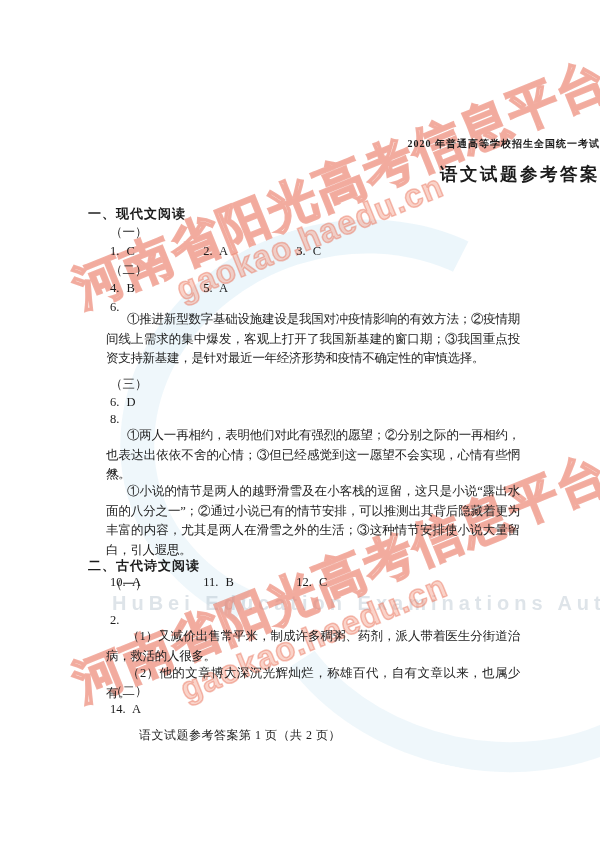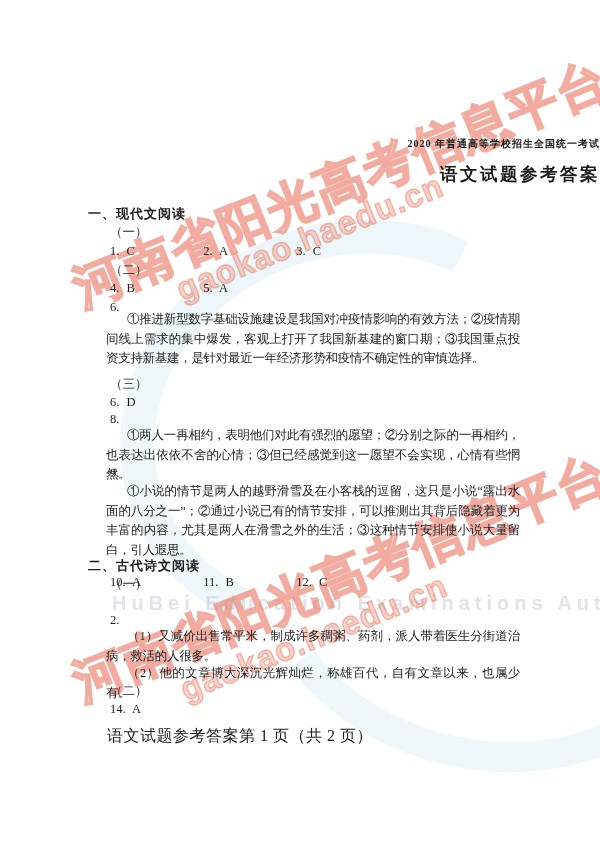--- a/index.html
+++ b/index.html
@@ -58,7 +58,7 @@
     text-indent:21px;font-size:12.5px;line-height:19.5px;
     letter-spacing:-0.3px;text-align:justify;color:#222;
   }
-  .footer{left:0;width:480px;text-align:center;font-size:16px;letter-spacing:0.5px;}
+  .footer{left:0;width:480px;text-align:center;font-size:12px;letter-spacing:0.5px;}
 </style>
 </head>
 <body>

